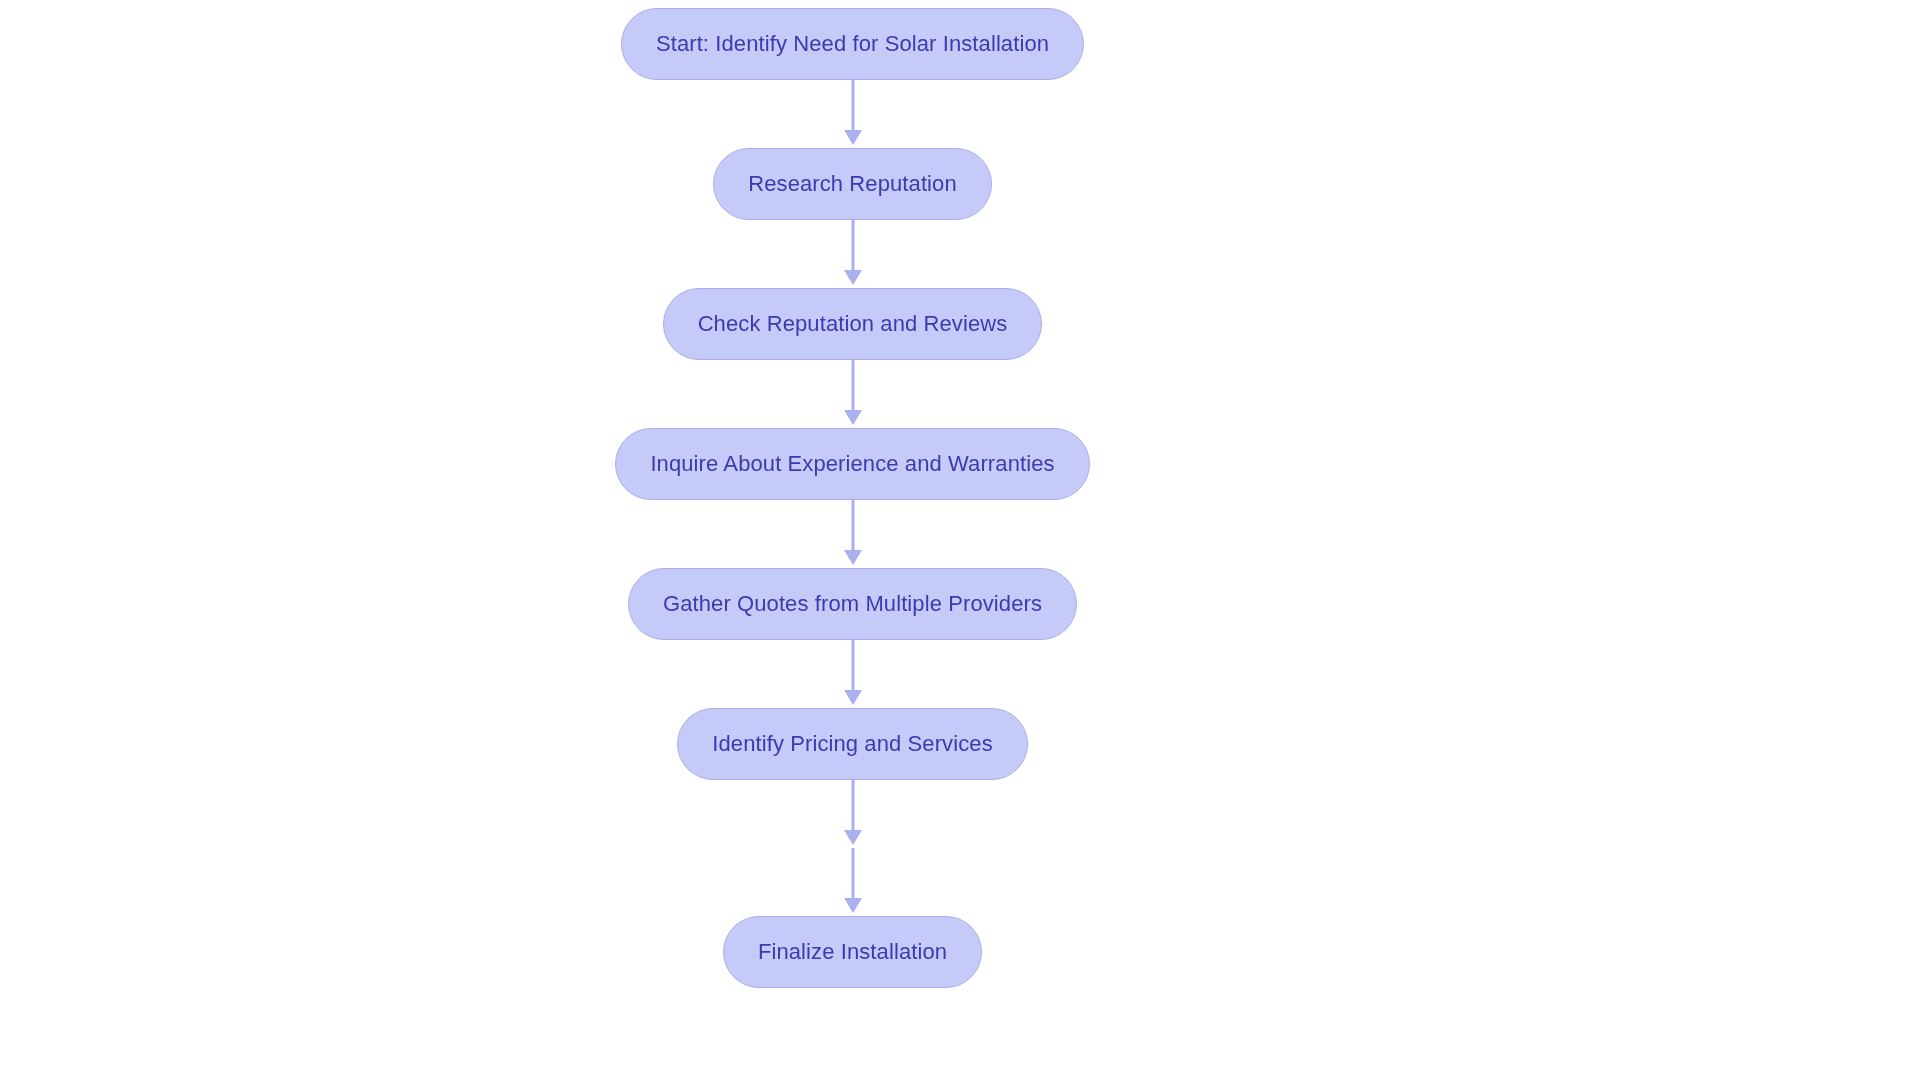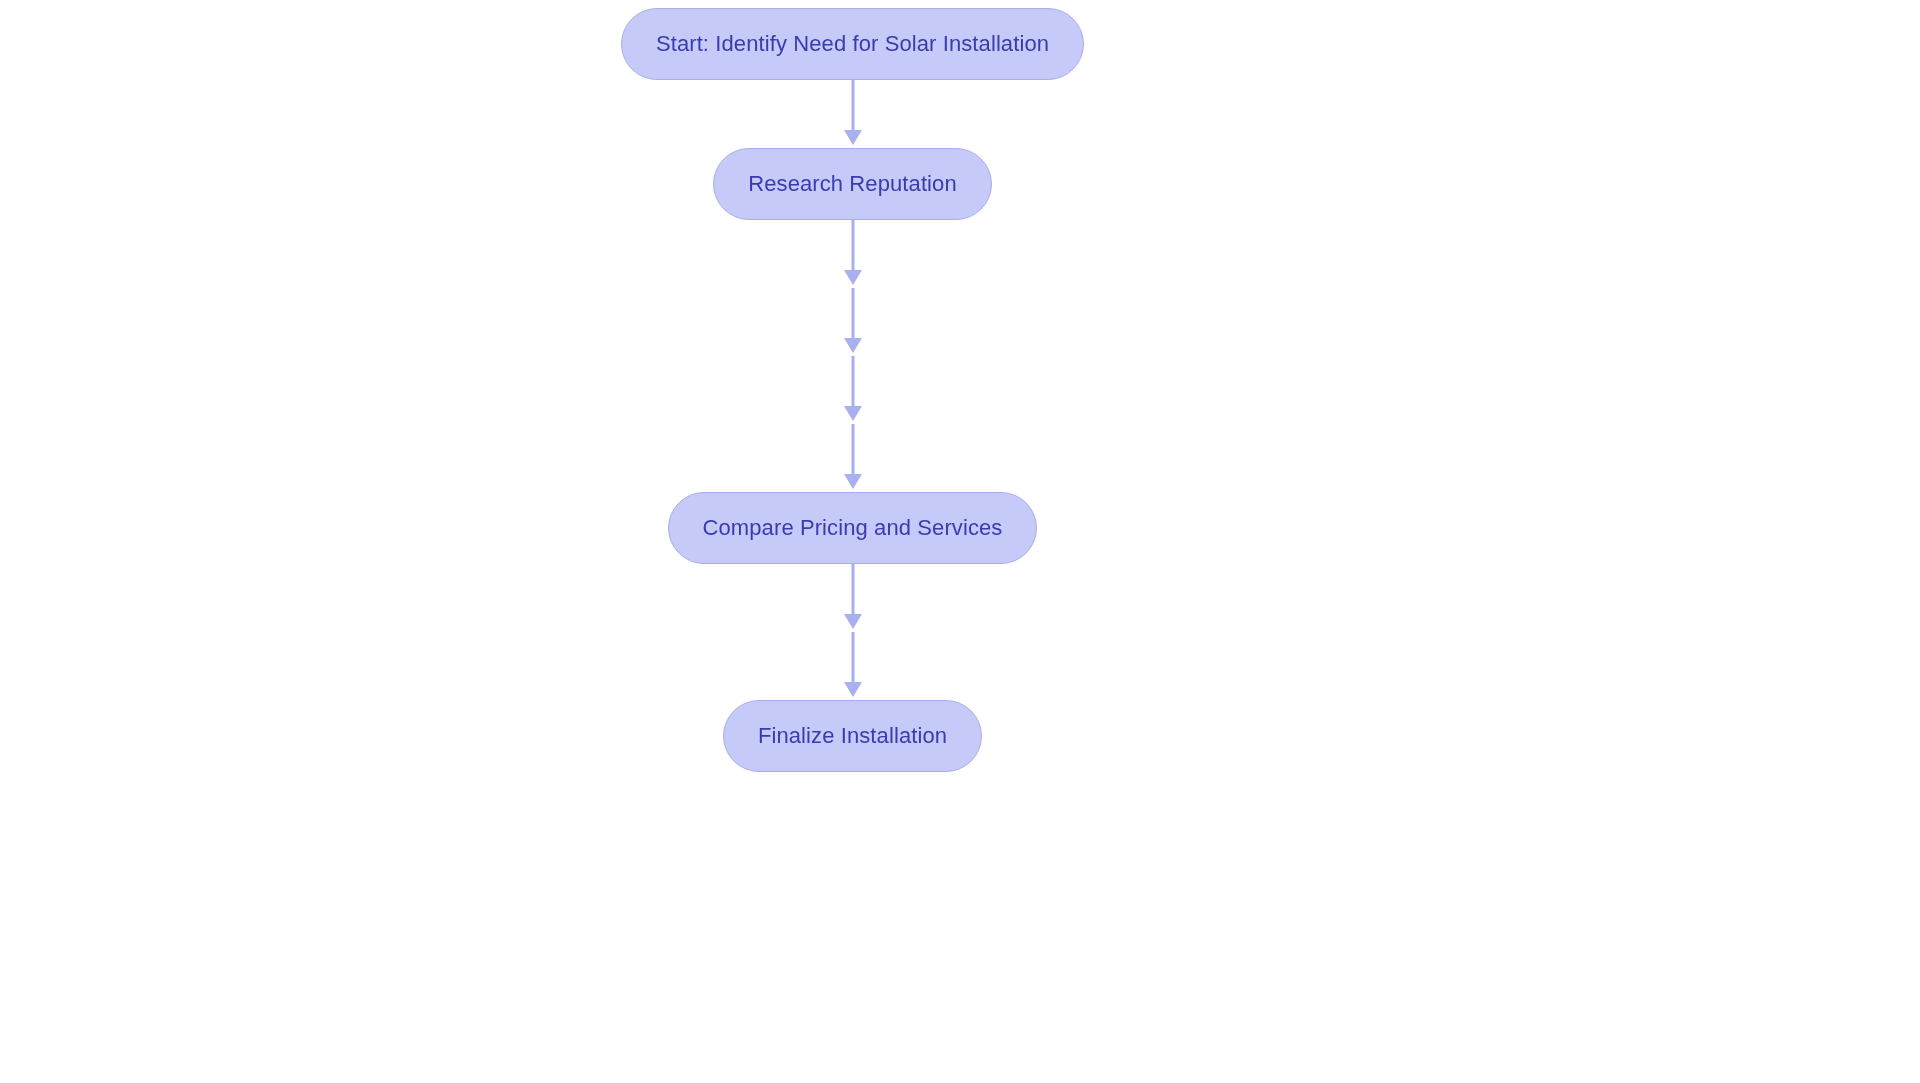--- a/index.html
+++ b/index.html
@@ -102,6 +102,9 @@
       <div class="head"></div>
     </div>
 
+    <div class="node">
+      <span class="node-label">Check Reputation and Reviews</span>
+    </div>
 
     <div class="connector">
       <div class="stem"></div>

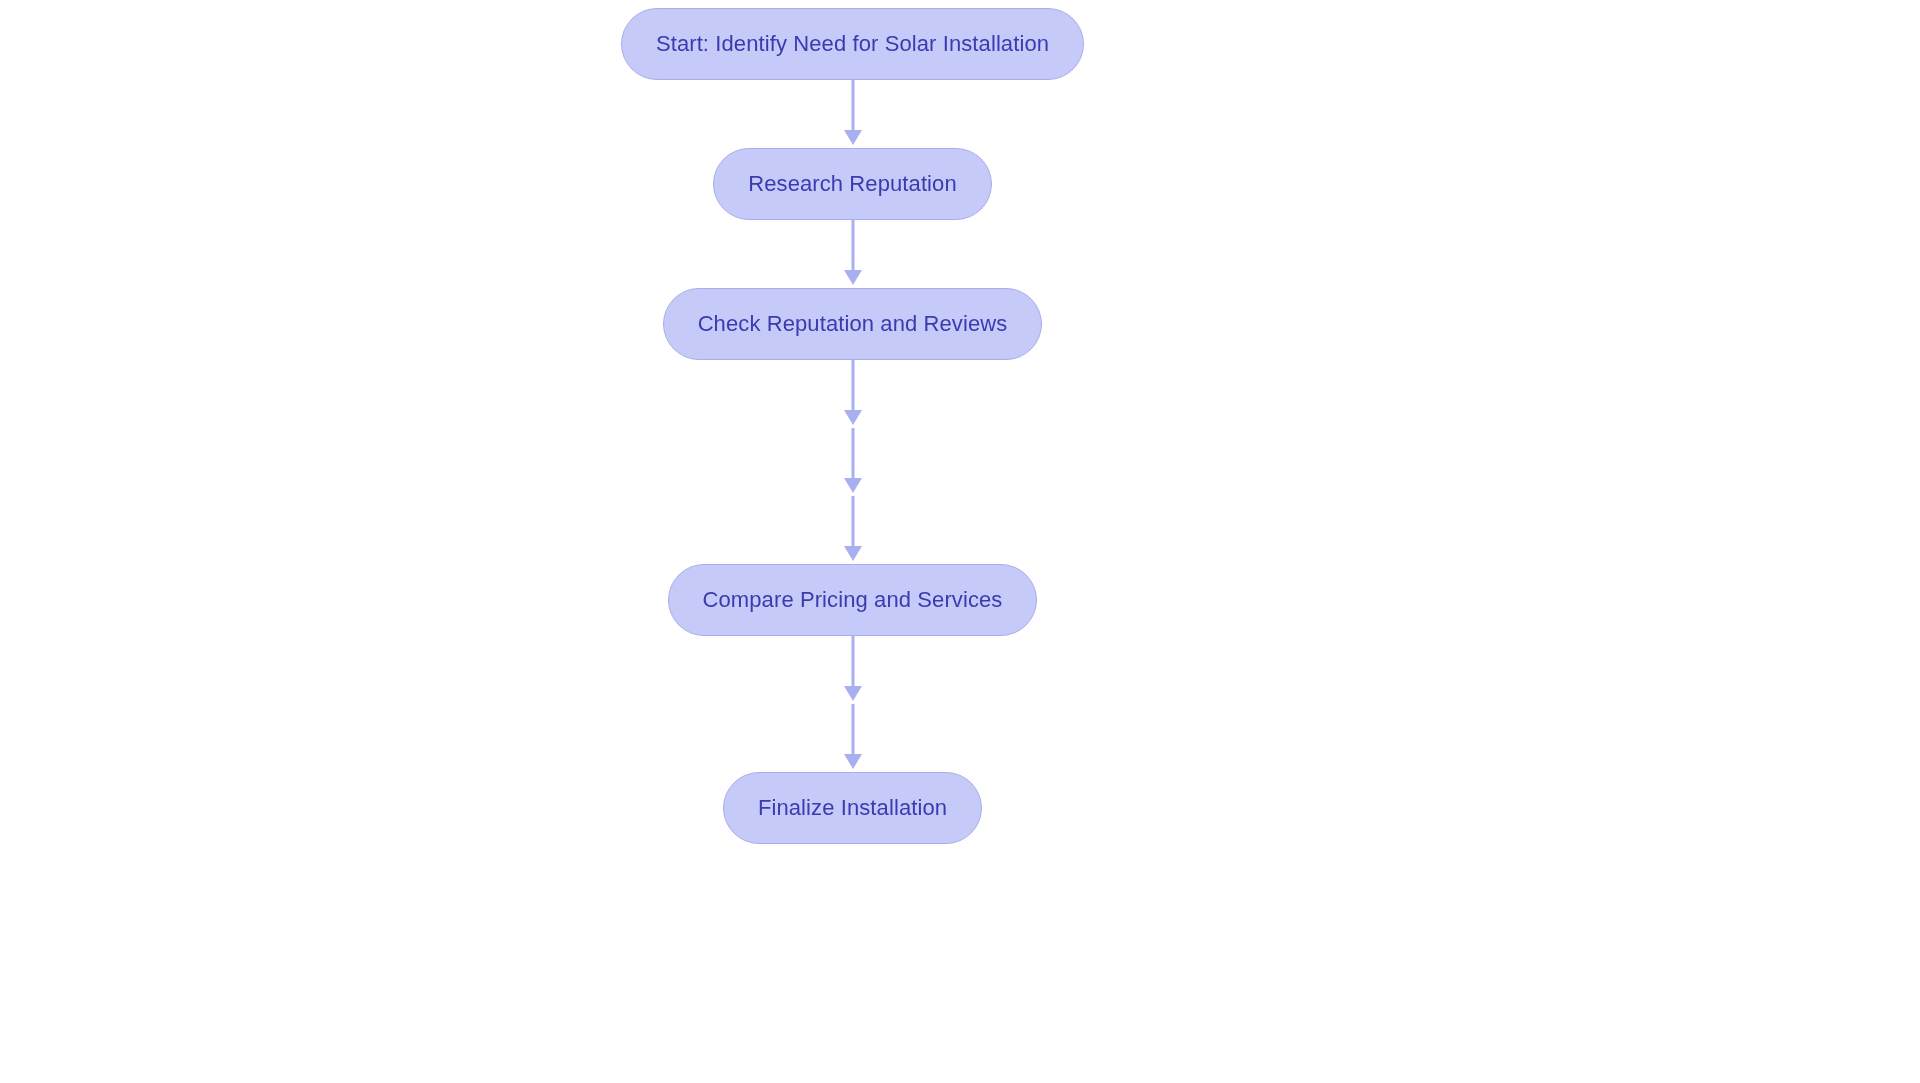--- a/index.html
+++ b/index.html
@@ -111,6 +111,9 @@
       <div class="head"></div>
     </div>
 
+    <div class="node">
+      <span class="node-label">Inquire About Experience and Warranties</span>
+    </div>
 
     <div class="connector">
       <div class="stem"></div>

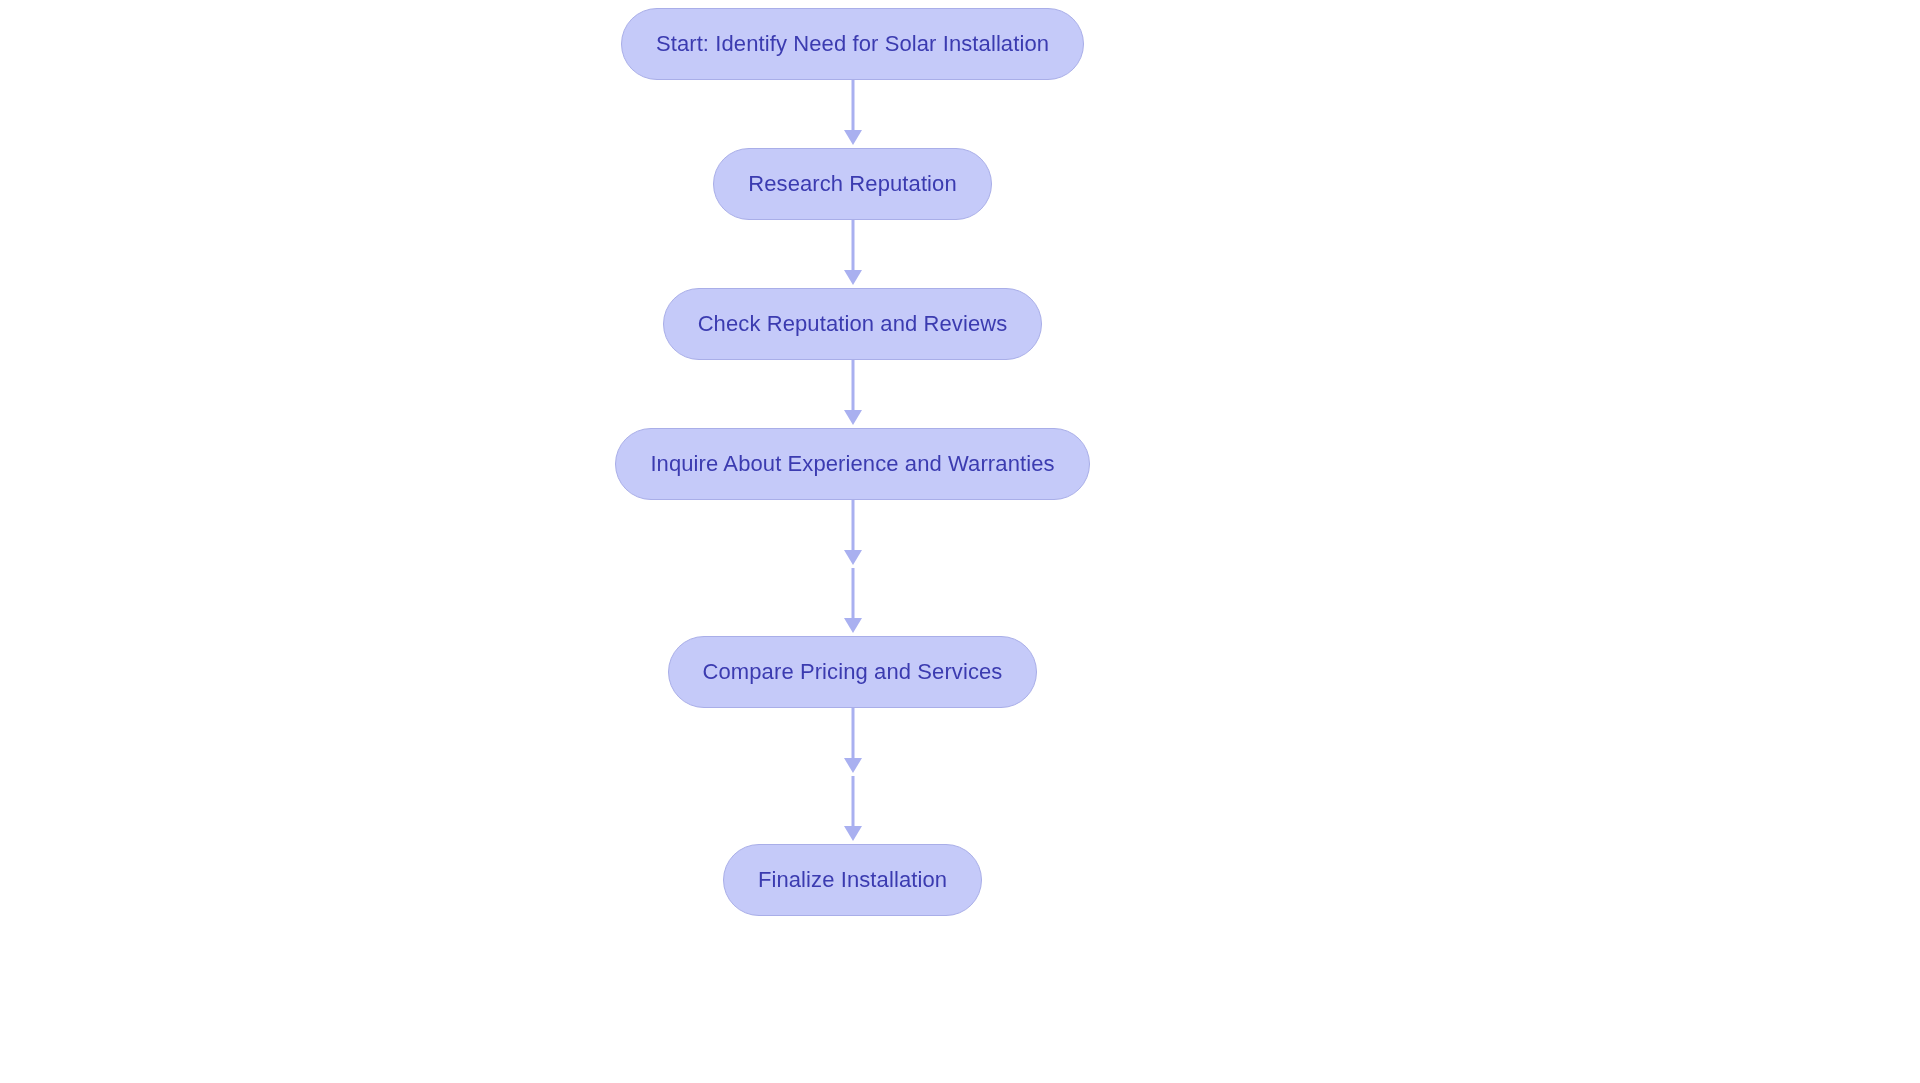--- a/index.html
+++ b/index.html
@@ -120,6 +120,9 @@
       <div class="head"></div>
     </div>
 
+    <div class="node">
+      <span class="node-label">Gather Quotes from Multiple Providers</span>
+    </div>
 
     <div class="connector">
       <div class="stem"></div>

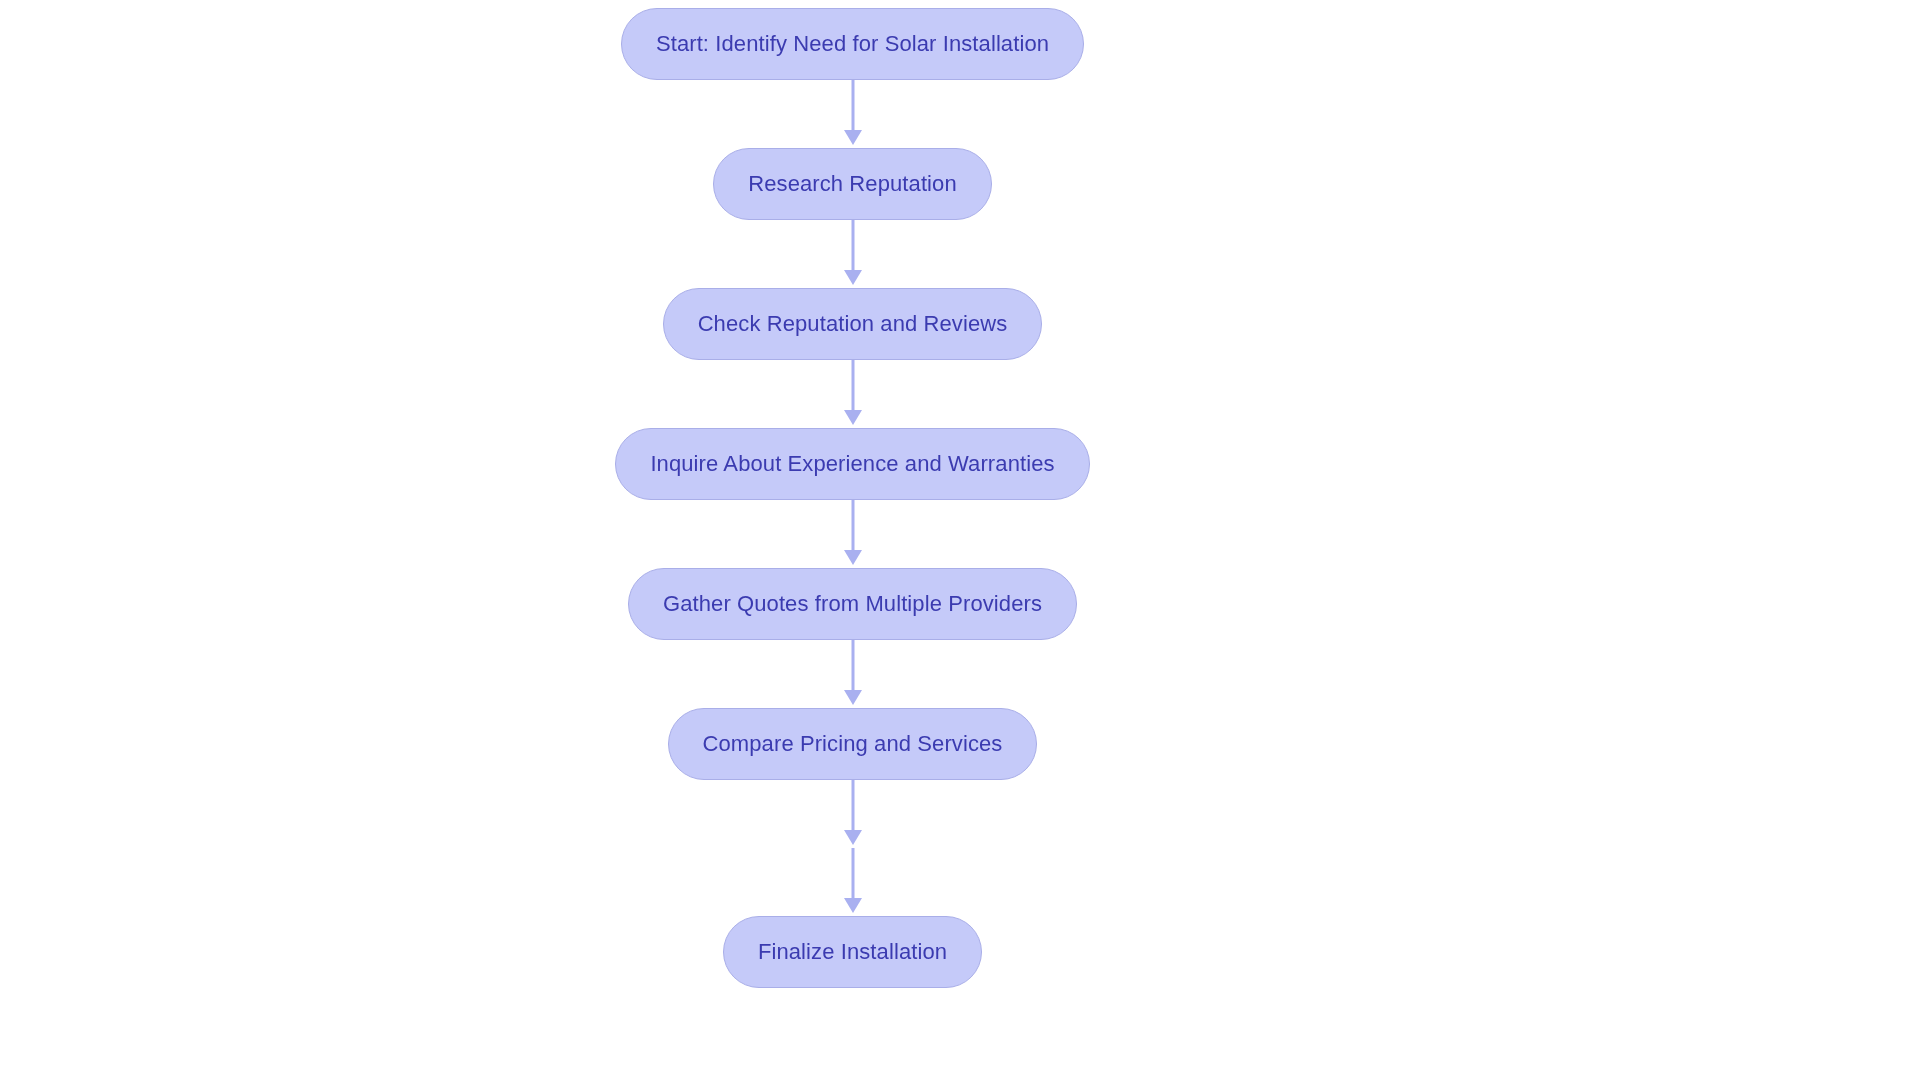--- a/index.html
+++ b/index.html
@@ -130,7 +130,7 @@
     </div>
 
     <div class="node">
-      <span class="node-label">Compare Pricing and Services</span>
+      <span class="node-label">Identify Pricing and Services</span>
     </div>
 
     <div class="connector">

